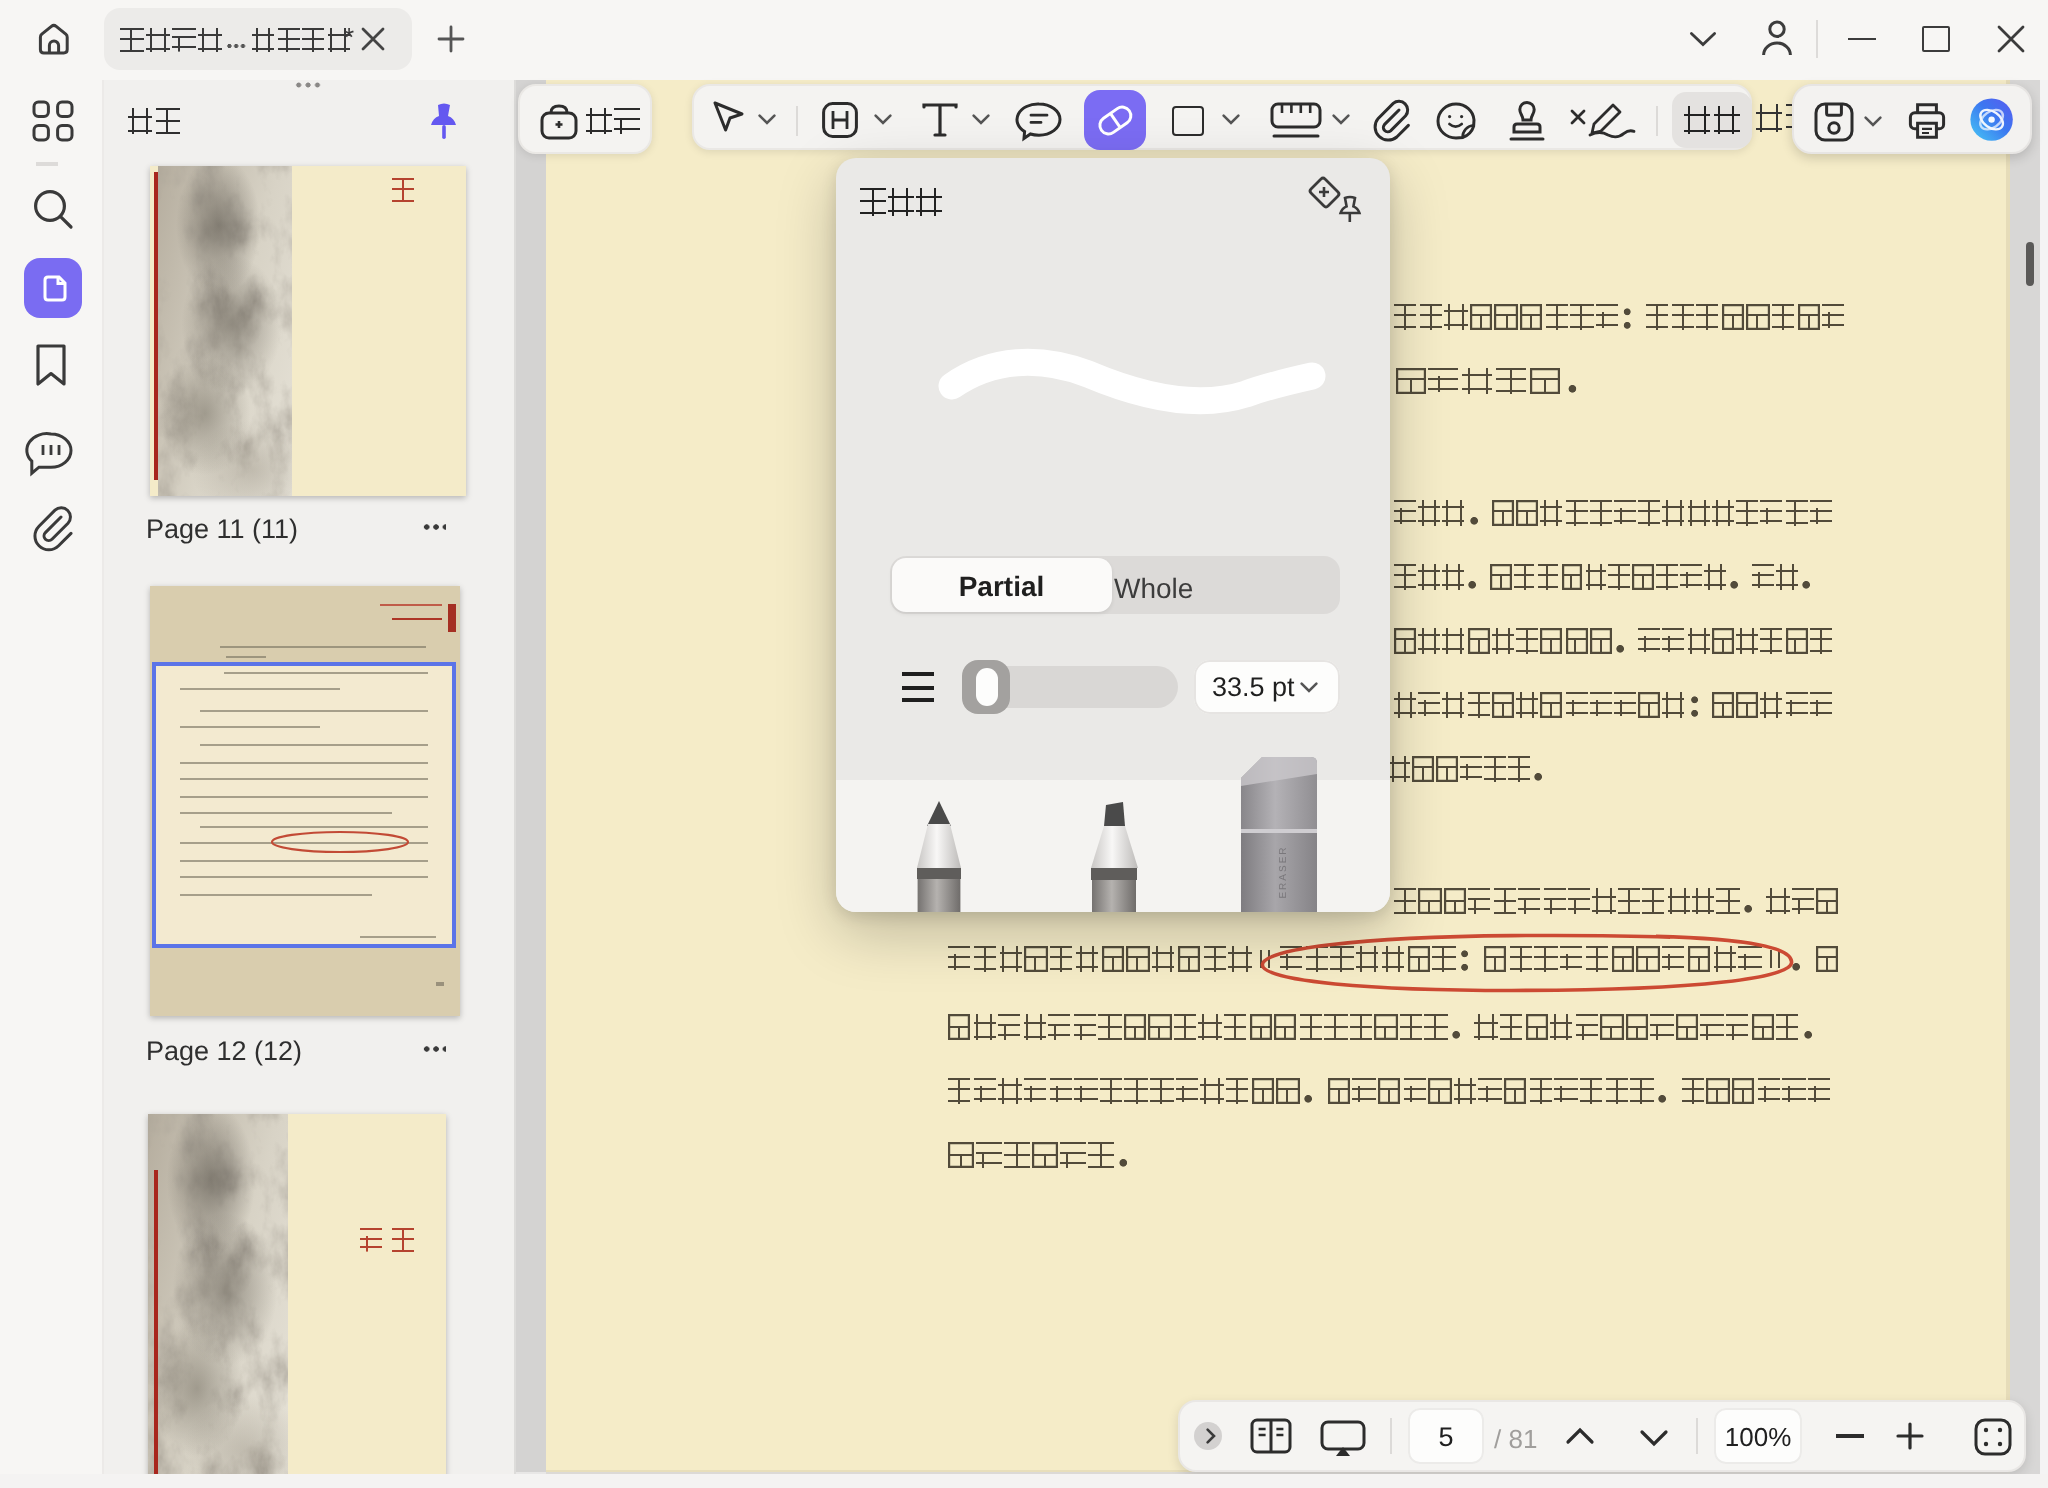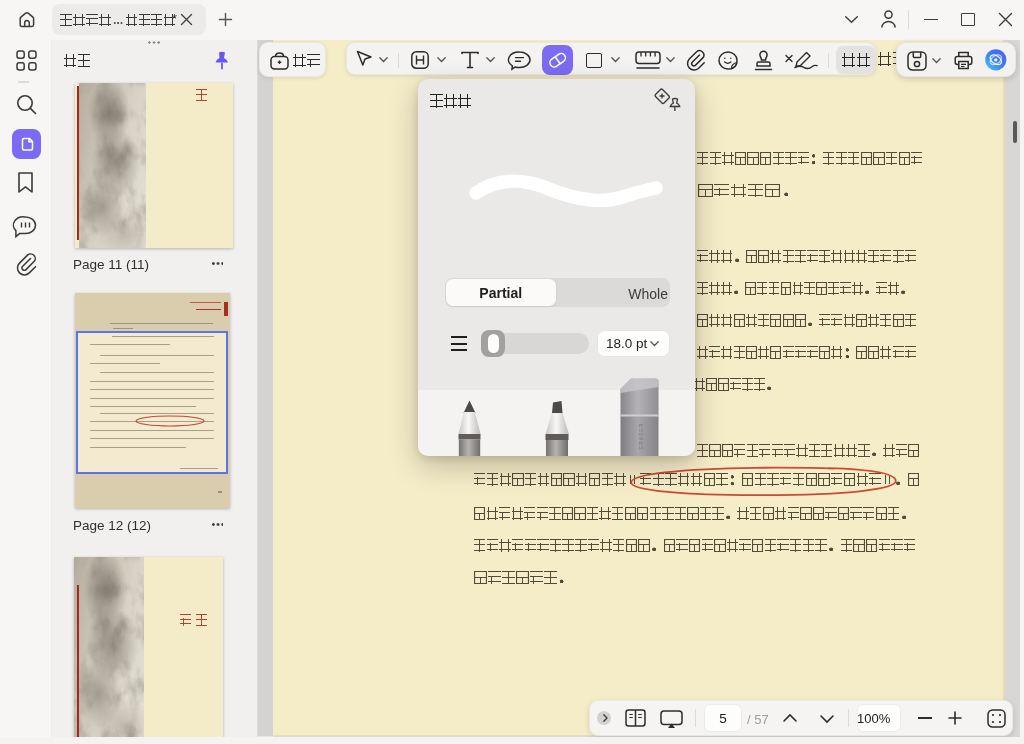--- a/index.html
+++ b/index.html
@@ -341,7 +341,7 @@
 <div class="abs" style="left:445px;top:277.5px;width:224.5px;height:29px;background:#dcdad8;border-radius:8px"></div>
 <div class="abs" style="left:446px;top:278.5px;width:109.5px;height:27px;background:#fbfaf9;border-radius:7px;box-shadow:0 1px 2px rgba(0,0,0,.08)"></div>
 <div class="abs" style="left:446px;top:285px;width:109.5px;text-align:center;font-size:14px;font-weight:bold;color:#1f1f1f">Partial</div>
-<div class="abs" style="left:557px;top:285.5px;width:111px;text-align:right;font-size:14px;color:#3c3c3c">Whole</div>
+<div class="abs" style="left:557px;top:285.5px;width:111px;text-align:left;font-size:14px;color:#3c3c3c">Whole</div>
 <div class="abs" style="left:450.5px;top:336px;width:16.5px;height:15.5px;background-image:linear-gradient(#1f1f1f,#1f1f1f),linear-gradient(#1f1f1f,#1f1f1f),linear-gradient(#1f1f1f,#1f1f1f);background-size:100% 2.2px;background-position:0 0,0 6.6px,0 13.2px;background-repeat:no-repeat"></div>
 <div class="abs" style="left:481px;top:333px;width:108px;height:21px;background:#d9d7d5;border-radius:10.5px"></div>
 <div class="abs" style="left:481px;top:330px;width:24px;height:27px;background:#a3a19f;border-radius:8px"></div>

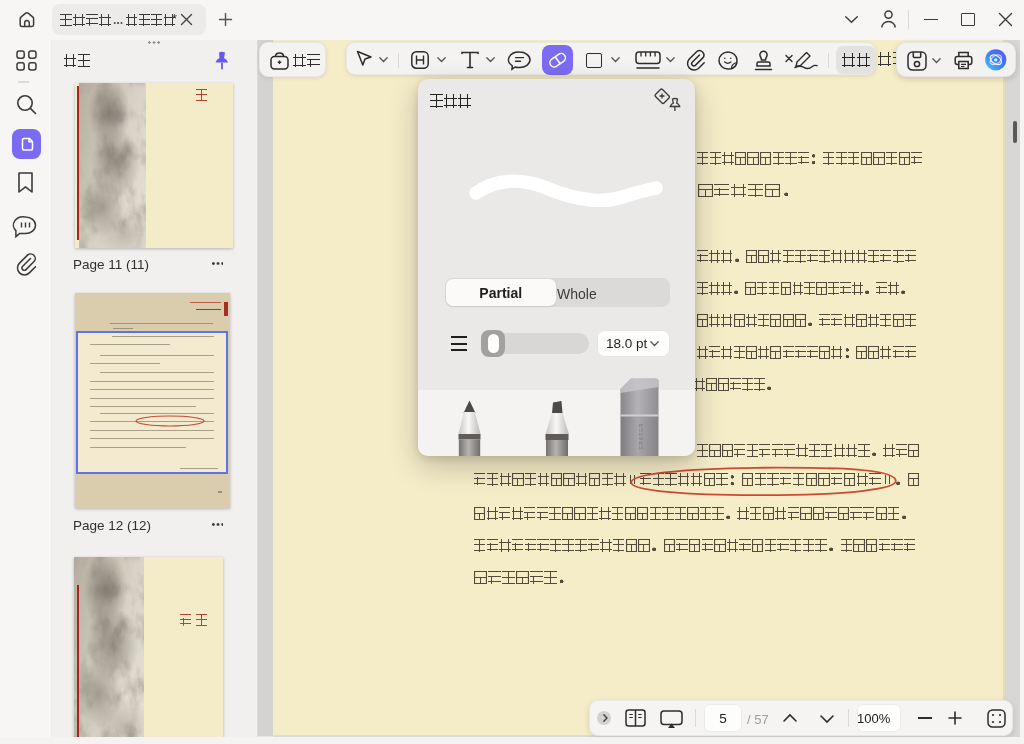--- a/index.html
+++ b/index.html
@@ -347,7 +347,7 @@
 <div class="abs" style="left:481px;top:330px;width:24px;height:27px;background:#a3a19f;border-radius:8px"></div>
 <div class="abs" style="left:487.5px;top:334px;width:11px;height:19px;background:#fdfdfc;border-radius:5.5px"></div>
 <div class="abs" style="left:597px;top:329.5px;width:72.5px;height:27.5px;background:#fdfdfc;border-radius:8px;box-shadow:inset 0 0 0 1px #e6e4e2"></div>
-<div class="abs" style="left:606px;top:336px;font-size:13.5px;color:#1f1f1f">18.0 pt</div>
+<div class="abs" style="left:606px;top:336px;font-size:13.5px;color:#1f1f1f">33.5 pt</div>
 <svg style="left:650px;top:340.5px" width="9" height="6" viewBox="0 0 9 6" fill="none" stroke="#555" stroke-width="1.3" stroke-linecap="round">
     <path d="M0.8 0.8 L4.5 4.5 L8.2 0.8"></path>
   </svg>

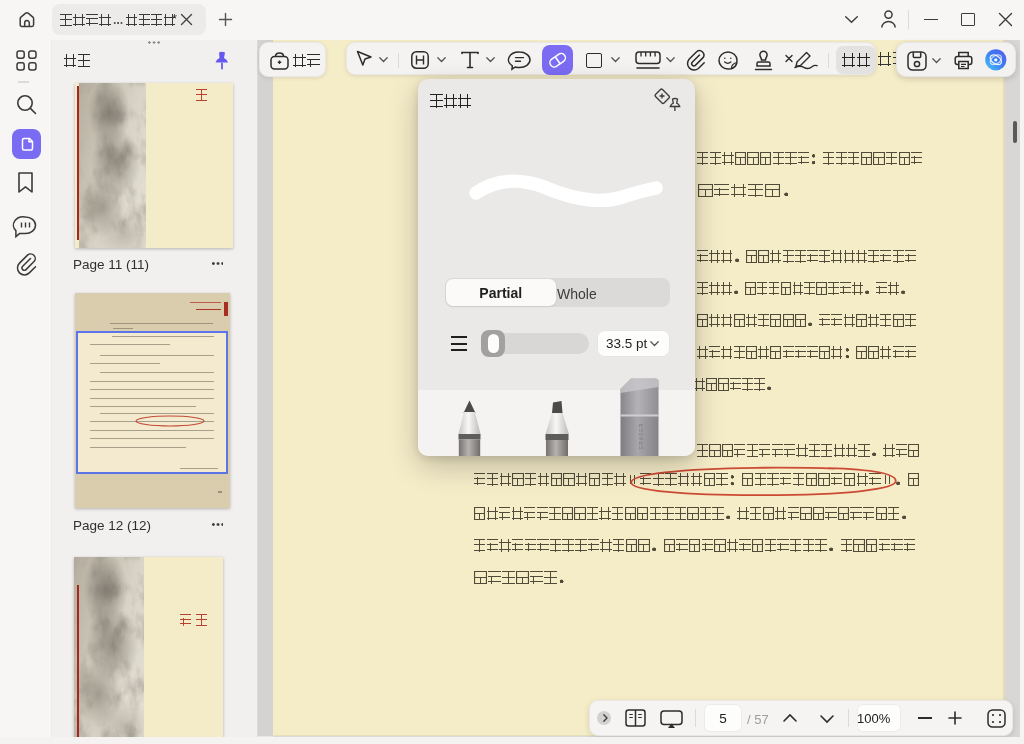--- a/index.html
+++ b/index.html
@@ -306,7 +306,7 @@
 <div class="abs" style="left:694.5px;top:709px;width:1px;height:18px;background:#dcdad8"></div>
 <div class="abs" style="left:704px;top:704px;width:38px;height:28px;background:#fdfdfc;border-radius:6px;box-shadow:inset 0 0 0 1px #ecebe9"></div>
 <div class="abs" style="left:704px;top:711px;width:38px;text-align:center;font-size:13.5px;color:#202020">5</div>
-<div class="abs" style="left:747px;top:711.5px;font-size:13px;color:#a09e9c">/ 57</div>
+<div class="abs" style="left:747px;top:711.5px;font-size:13px;color:#a09e9c">/ 81</div>
 <svg style="left:783px;top:714px" width="14" height="8" viewBox="0 0 14 8" fill="none" stroke="#2c2c2c" stroke-width="1.6" stroke-linecap="round">
     <path d="M1 7 L7 1 L13 7"></path>
   </svg>

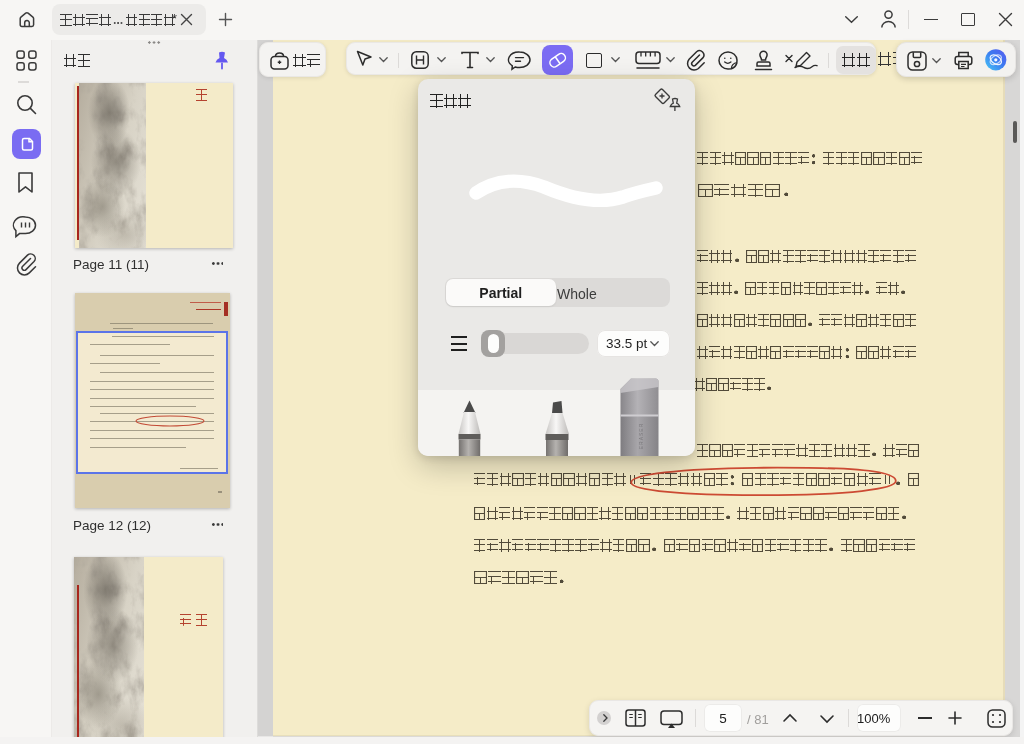--- a/index.html
+++ b/index.html
@@ -315,7 +315,7 @@
   </svg>
 <div class="abs" style="left:847.5px;top:709px;width:1px;height:18px;background:#dcdad8"></div>
 <div class="abs" style="left:857px;top:704px;width:44px;height:28px;background:#fdfdfc;border-radius:6px;box-shadow:inset 0 0 0 1px #ecebe9"></div>
-<div class="abs" style="left:857px;top:711px;width:44px;font-size:13px;color:#202020">100%</div>
+<div class="abs" style="left:857px;top:711px;width:44px;text-align:center;font-size:13px;color:#202020">100%</div>
 <div class="abs" style="left:918px;top:717.2px;width:14px;height:1.7px;background:#2c2c2c"></div>
 <svg style="left:948px;top:711px" width="14" height="14" viewBox="0 0 14 14" stroke="#2c2c2c" stroke-width="1.6" stroke-linecap="round">
     <path d="M7 1 V13 M1 7 H13"></path>

